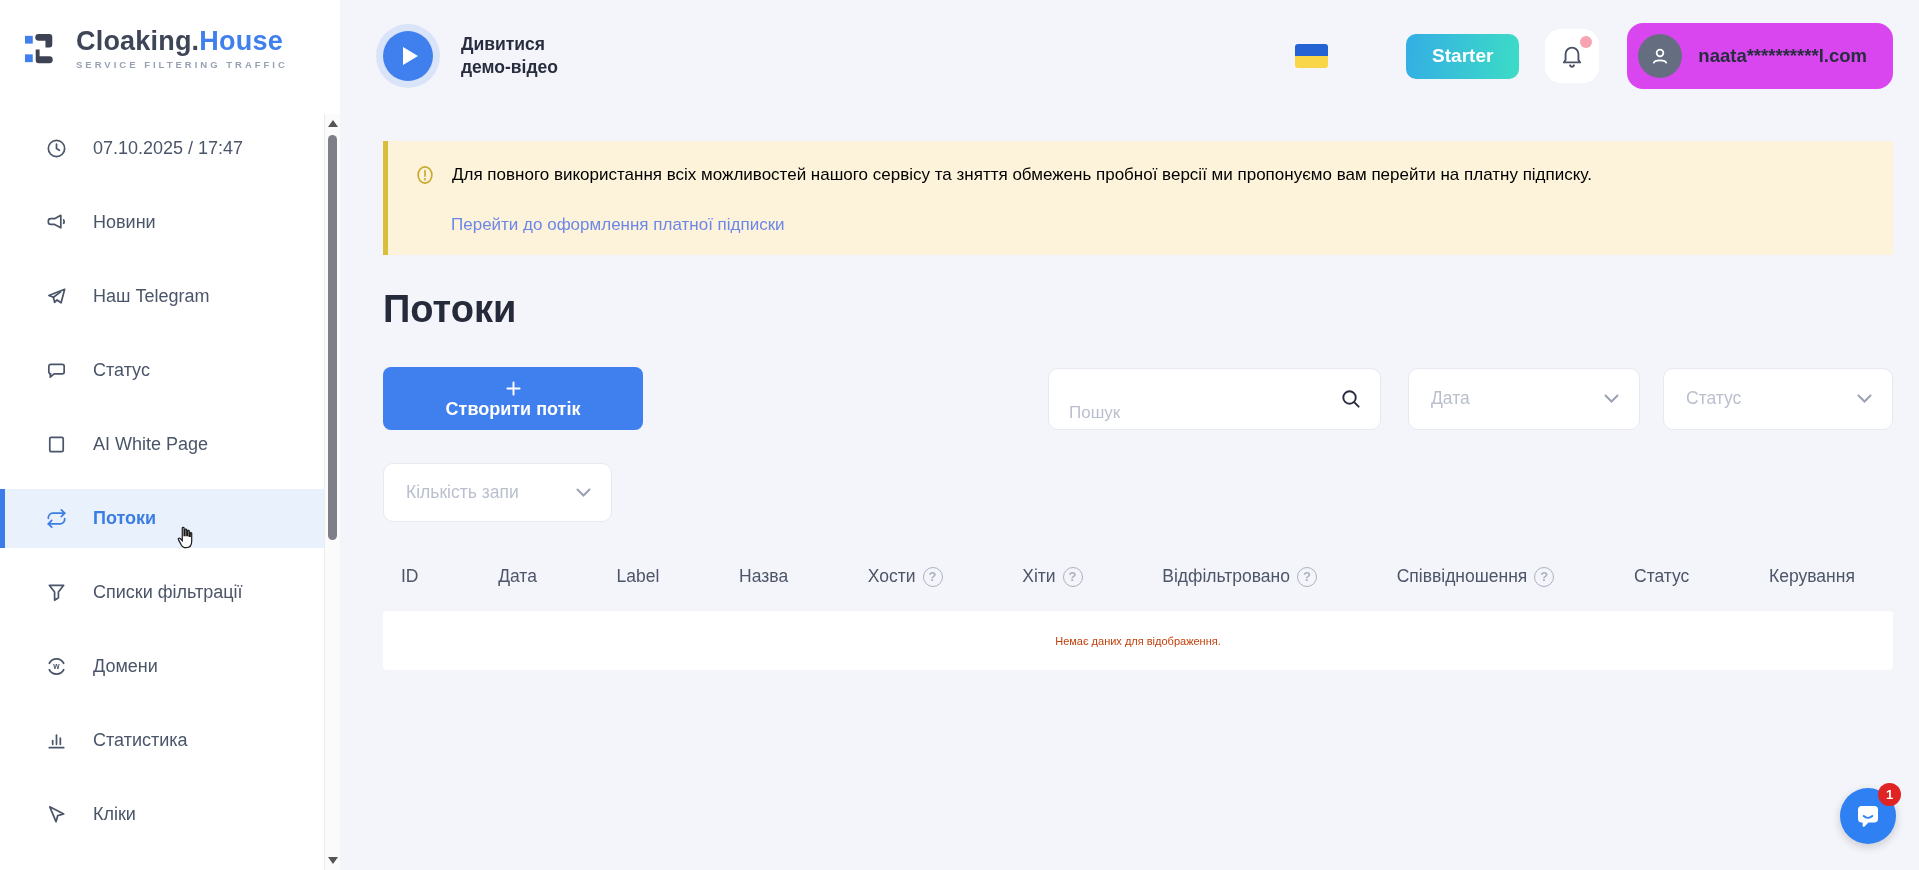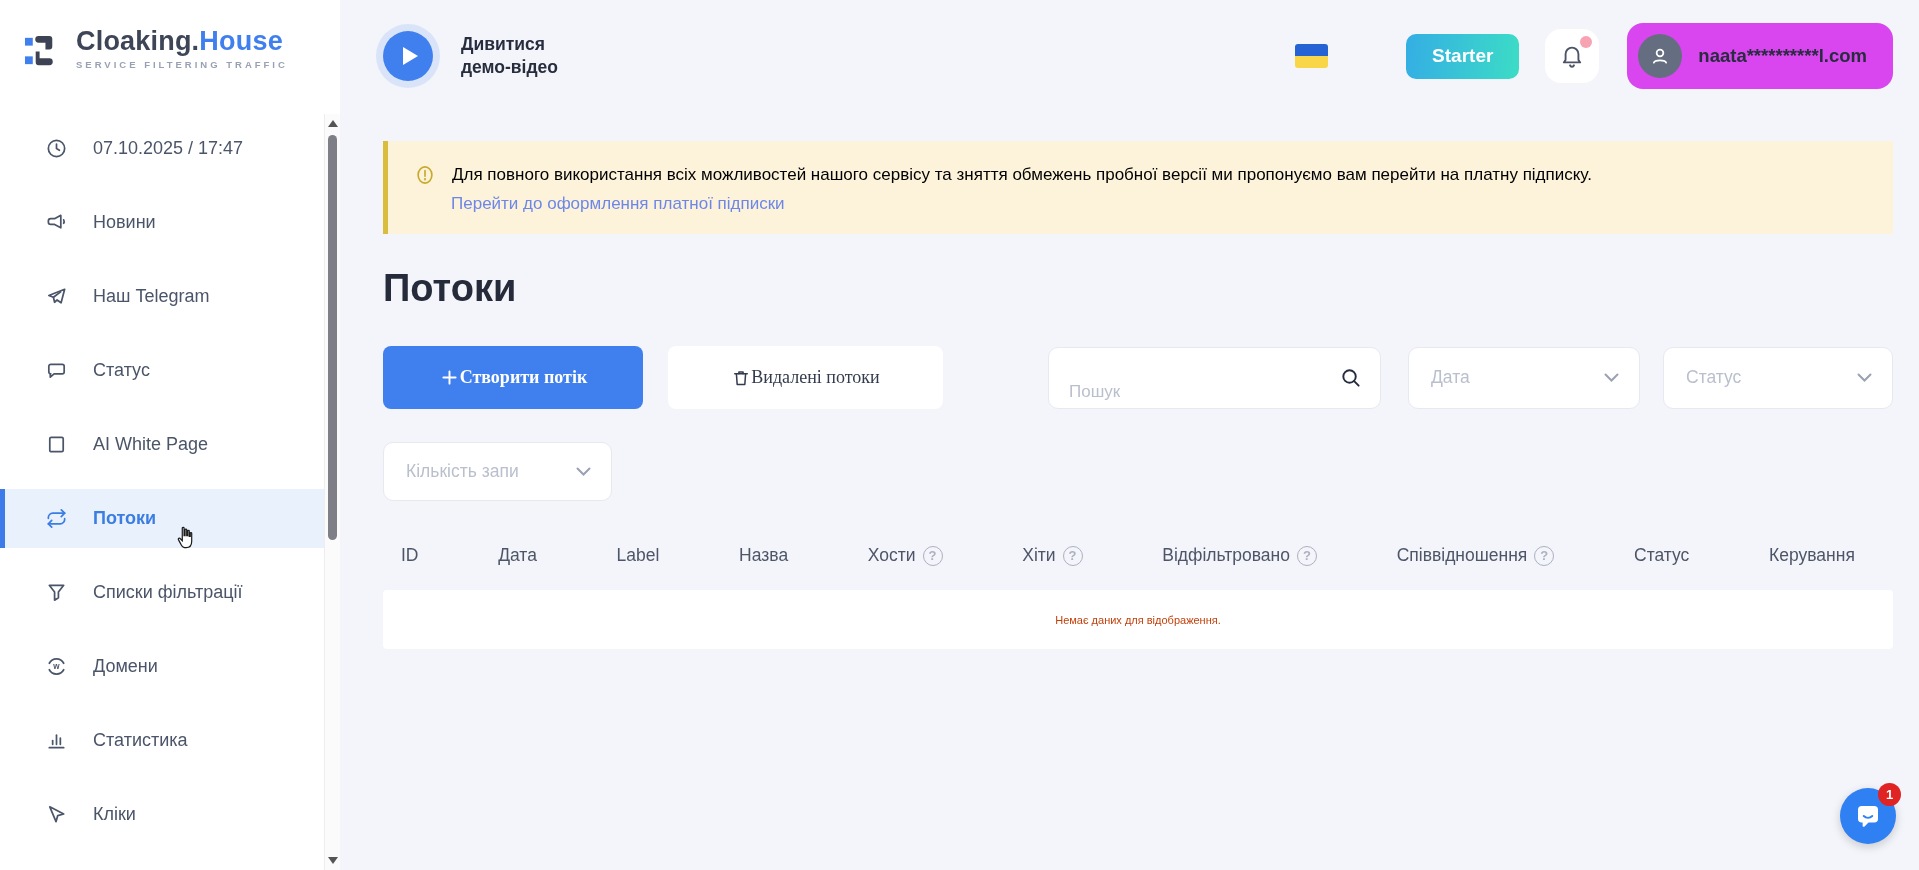--- a/index.html
+++ b/index.html
@@ -8,7 +8,7 @@
 
   
   .sidebar { position:absolute; left:0; top:0; width:340px; height:870px; background:#fff; z-index:2; }
-  .logo { display:flex; align-items:flex-end; gap:13px; padding:26px 0 0 24px; cursor:pointer; }
+  .logo { display:flex; align-items:center; gap:13px; padding:26px 0 0 24px; cursor:pointer; }
   .logo-title { font-size:27px; font-weight:700; color:#3e4557; letter-spacing:.2px; line-height:30px; }
   .logo-title .accent { color:#4080ee; }
   .logo-sub { font-size:9.5px; font-weight:600; color:#98a1b3; letter-spacing:3px; margin-top:3px; white-space:nowrap; }

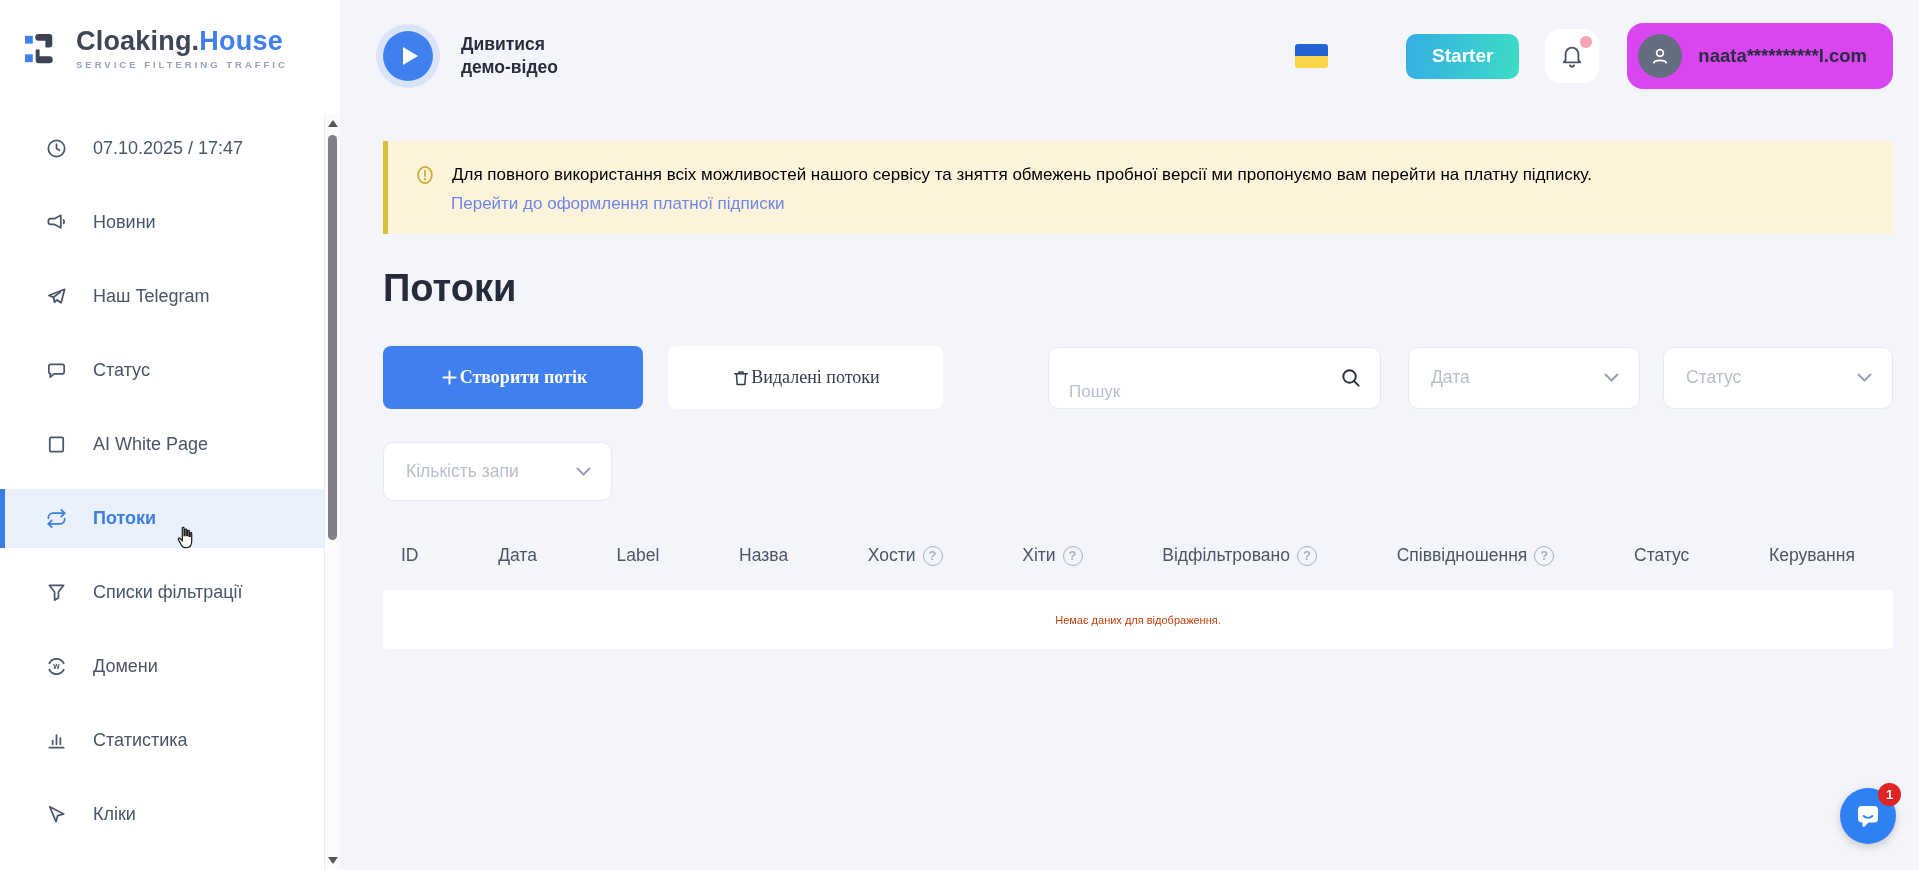--- a/index.html
+++ b/index.html
@@ -53,7 +53,7 @@
   .banner { margin-top:29px; background:#fcf3da; border-left:5px solid #d9bd3c; padding:21px 24px 20px 26px; }
   .banner-row { display:flex; gap:16px; align-items:flex-start; }
   .banner-text { font-size:17px; color:#000000; line-height:26px; max-width:1370px; }
-  .banner-link { display:inline-block; margin:6px 0 0 37px; color:#6d87e9; font-size:17px; text-decoration:none; cursor:pointer; }
+  .banner-link { display:inline-block; margin:27px 0 0 37px; color:#6d87e9; font-size:17px; text-decoration:none; cursor:pointer; }
 
   .page-title { margin-top:33px; font-size:38px; font-weight:800; color:#252b3b; }
 

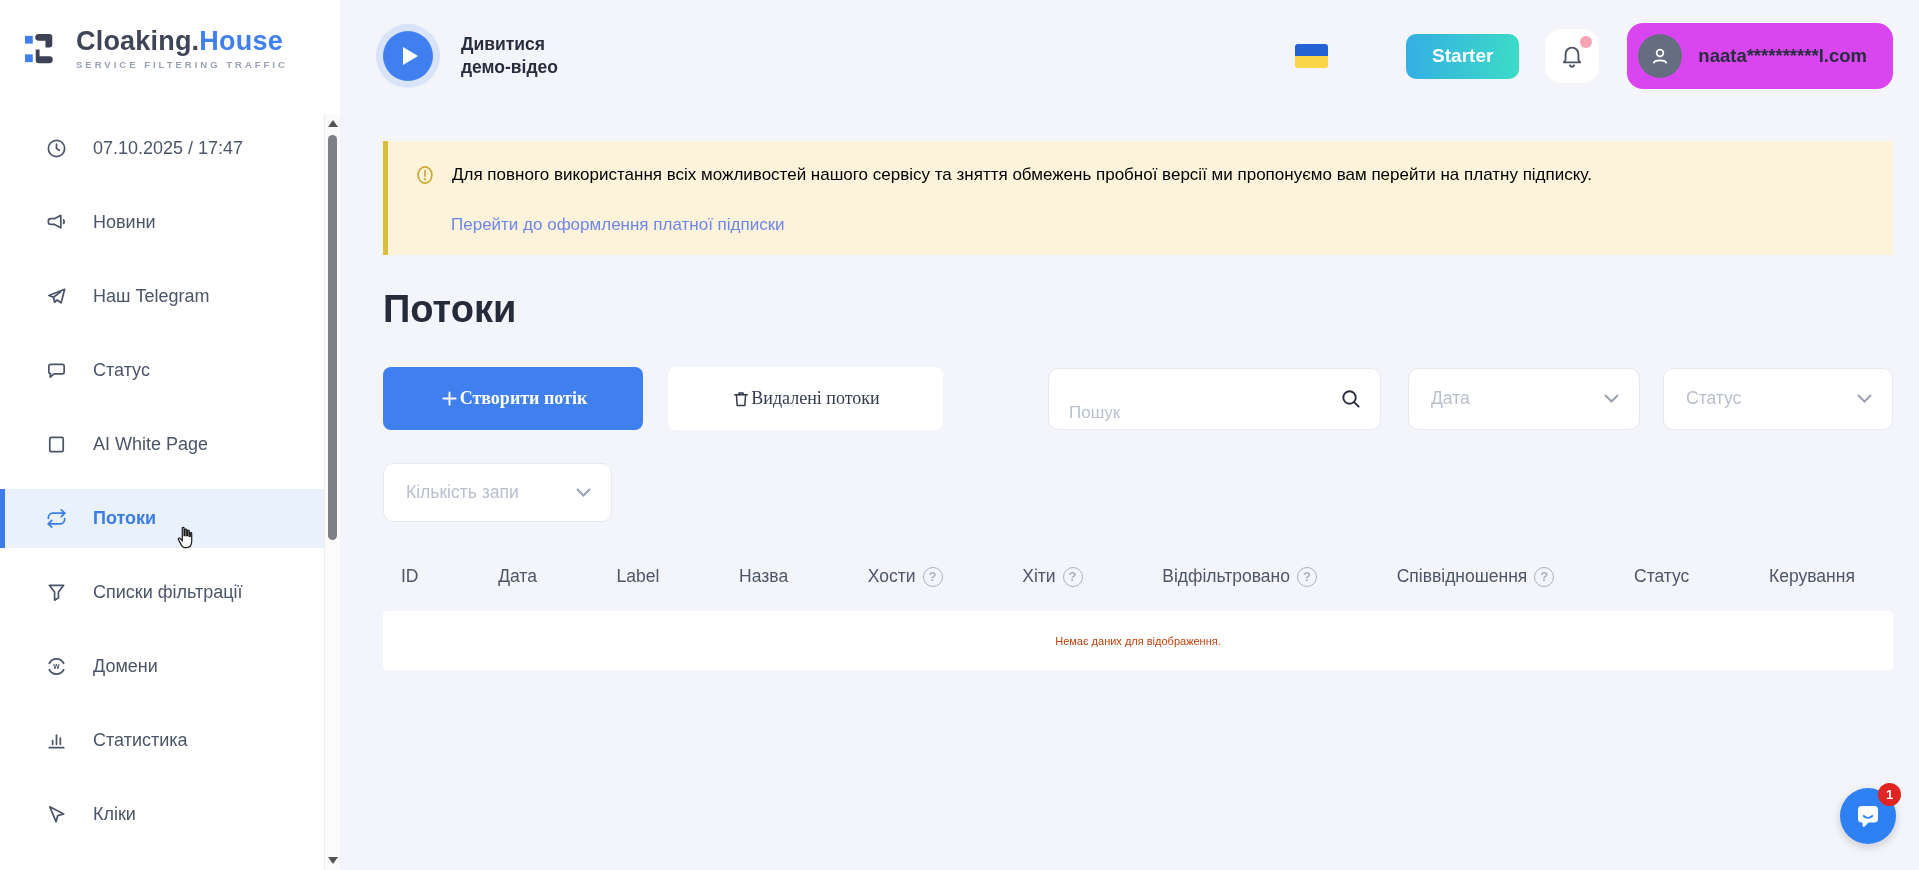--- a/index.html
+++ b/index.html
@@ -59,8 +59,8 @@
 
   
   .toolbar { margin-top:36px; display:flex; align-items:center; }
-  .btn { height:63px; border:none; border-radius:8px; font-family:Liberation Serif, serif; font-size:18px;
-         display:flex; align-items:center; justify-content:center; cursor:pointer; }
+  .btn { height:63px; border:none; border-radius:8px; font-family:Liberation Sans, sans-serif; font-size:18px;
+         display:flex; align-items:center; justify-content:center; cursor:pointer;flex-direction:column; }
   .btn-primary { width:260px; background:#4080ee; color:#fff; font-weight:600; }
   .btn-secondary { width:275px; margin-left:25px; background:#fff; color:#333b4d; font-weight:500; }
   .search { margin-left:auto; width:333px; height:62px; background:#fff; border:1px solid #e7e9f1; border-radius:10px;

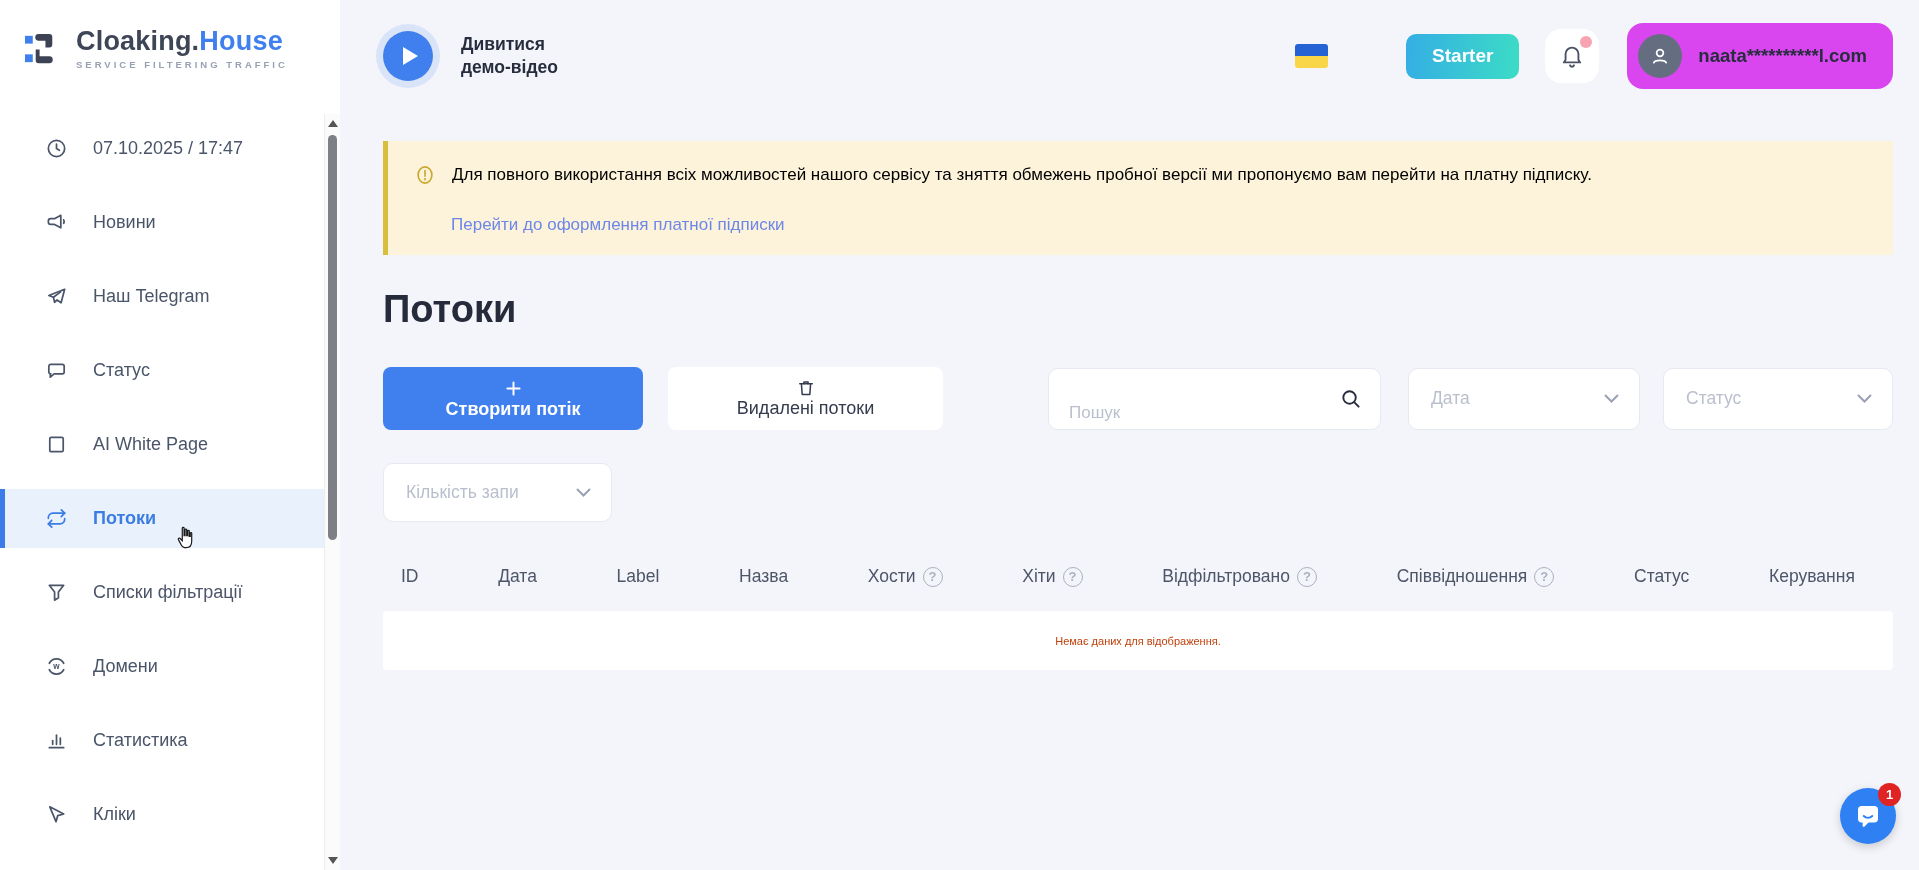--- a/index.html
+++ b/index.html
@@ -249,14 +249,6 @@
         </svg>
       <span>Створити потік</span>
     </button>
-    <button class="btn btn-secondary">
-      <svg width="20" height="20" viewBox="0 0 24 24" fill="none" stroke="#333b4d" stroke-width="1.8" stroke-linecap="round" stroke-linejoin="round">
-          <path d="M4.5 7h15"></path>
-          <path d="M9.5 7V4.8h5V7"></path>
-          <path d="M6.5 7l.9 12.7h9.2L17.5 7"></path>
-        </svg>
-      <span>Видалені потоки</span>
-    </button>
 
     <div class="search">
       <input type="text" placeholder="Пошук" style="">

